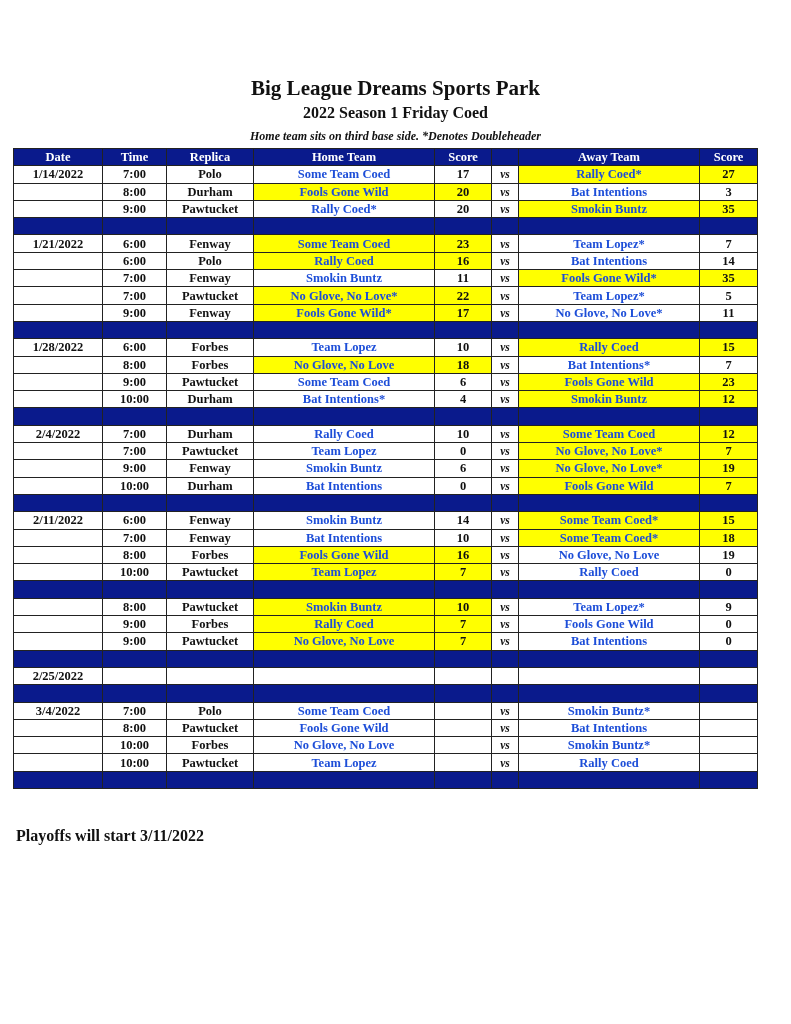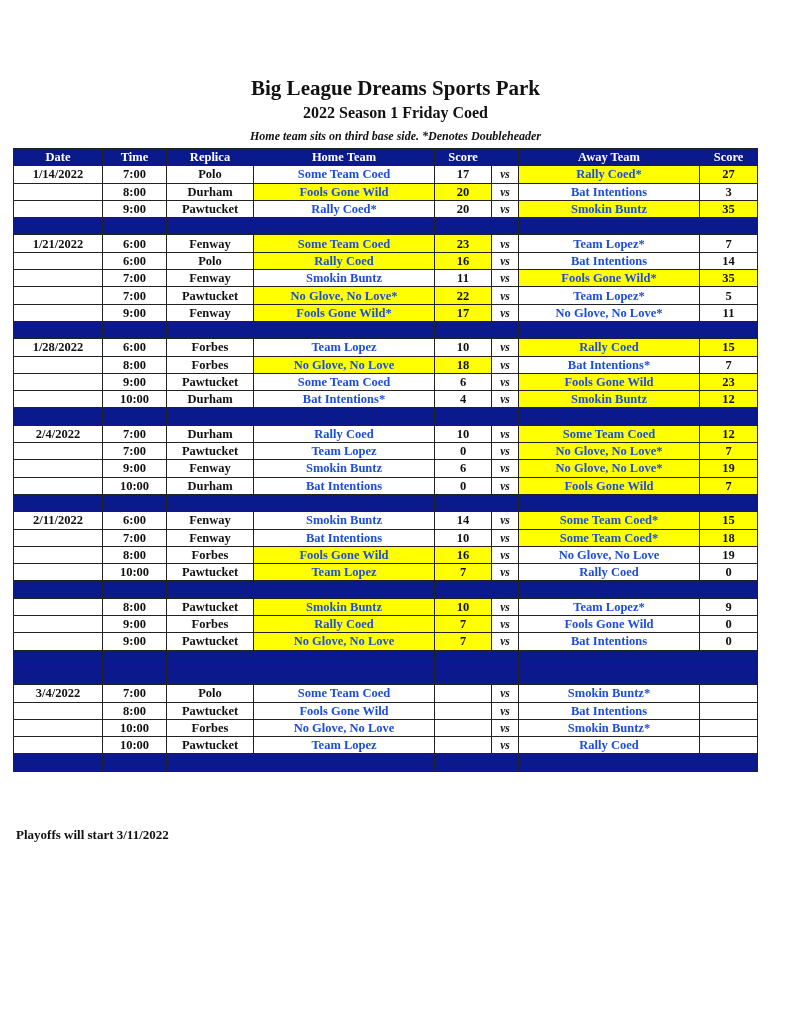--- a/index.html
+++ b/index.html
@@ -338,6 +338,16 @@
         <td></td>
         <td></td>
       </tr>
+      <tr>
+        <td>2/25/2022</td>
+        <td></td>
+        <td></td>
+        <td class="home"></td>
+        <td class=""></td>
+        <td class="vs"></td>
+        <td class="away"></td>
+        <td class=""></td>
+      </tr>
       <tr class="sep">
         <td></td>
         <td></td>

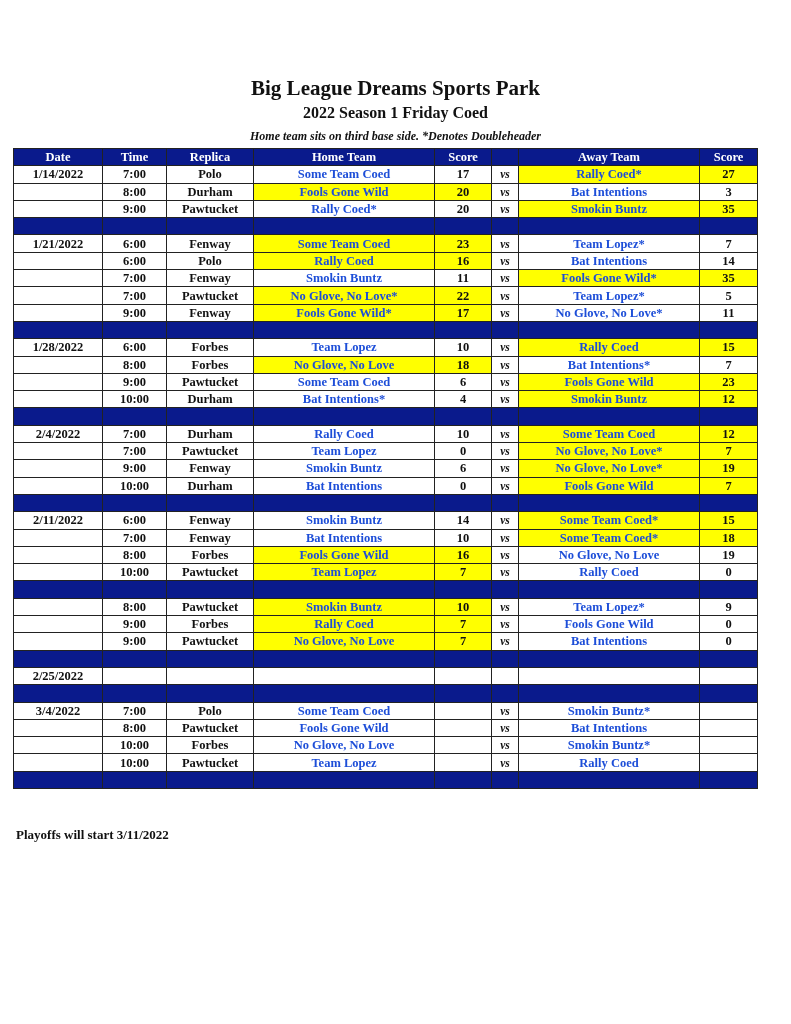--- a/index.html
+++ b/index.html
@@ -15,7 +15,7 @@
   td.y { background:#ffff00; }
   td.vs { font-style:italic; font-size:11.5px; }
   td.home, td.away { color:#1d4ed8; }
-  #footer { position:absolute; left:16px; top:827px; font-size:13px; font-weight:bold; }
+  #footer { position:absolute; left:16px; top:827px; font-size:16px; font-weight:bold; }
 </style>
 </head>
 <body>

